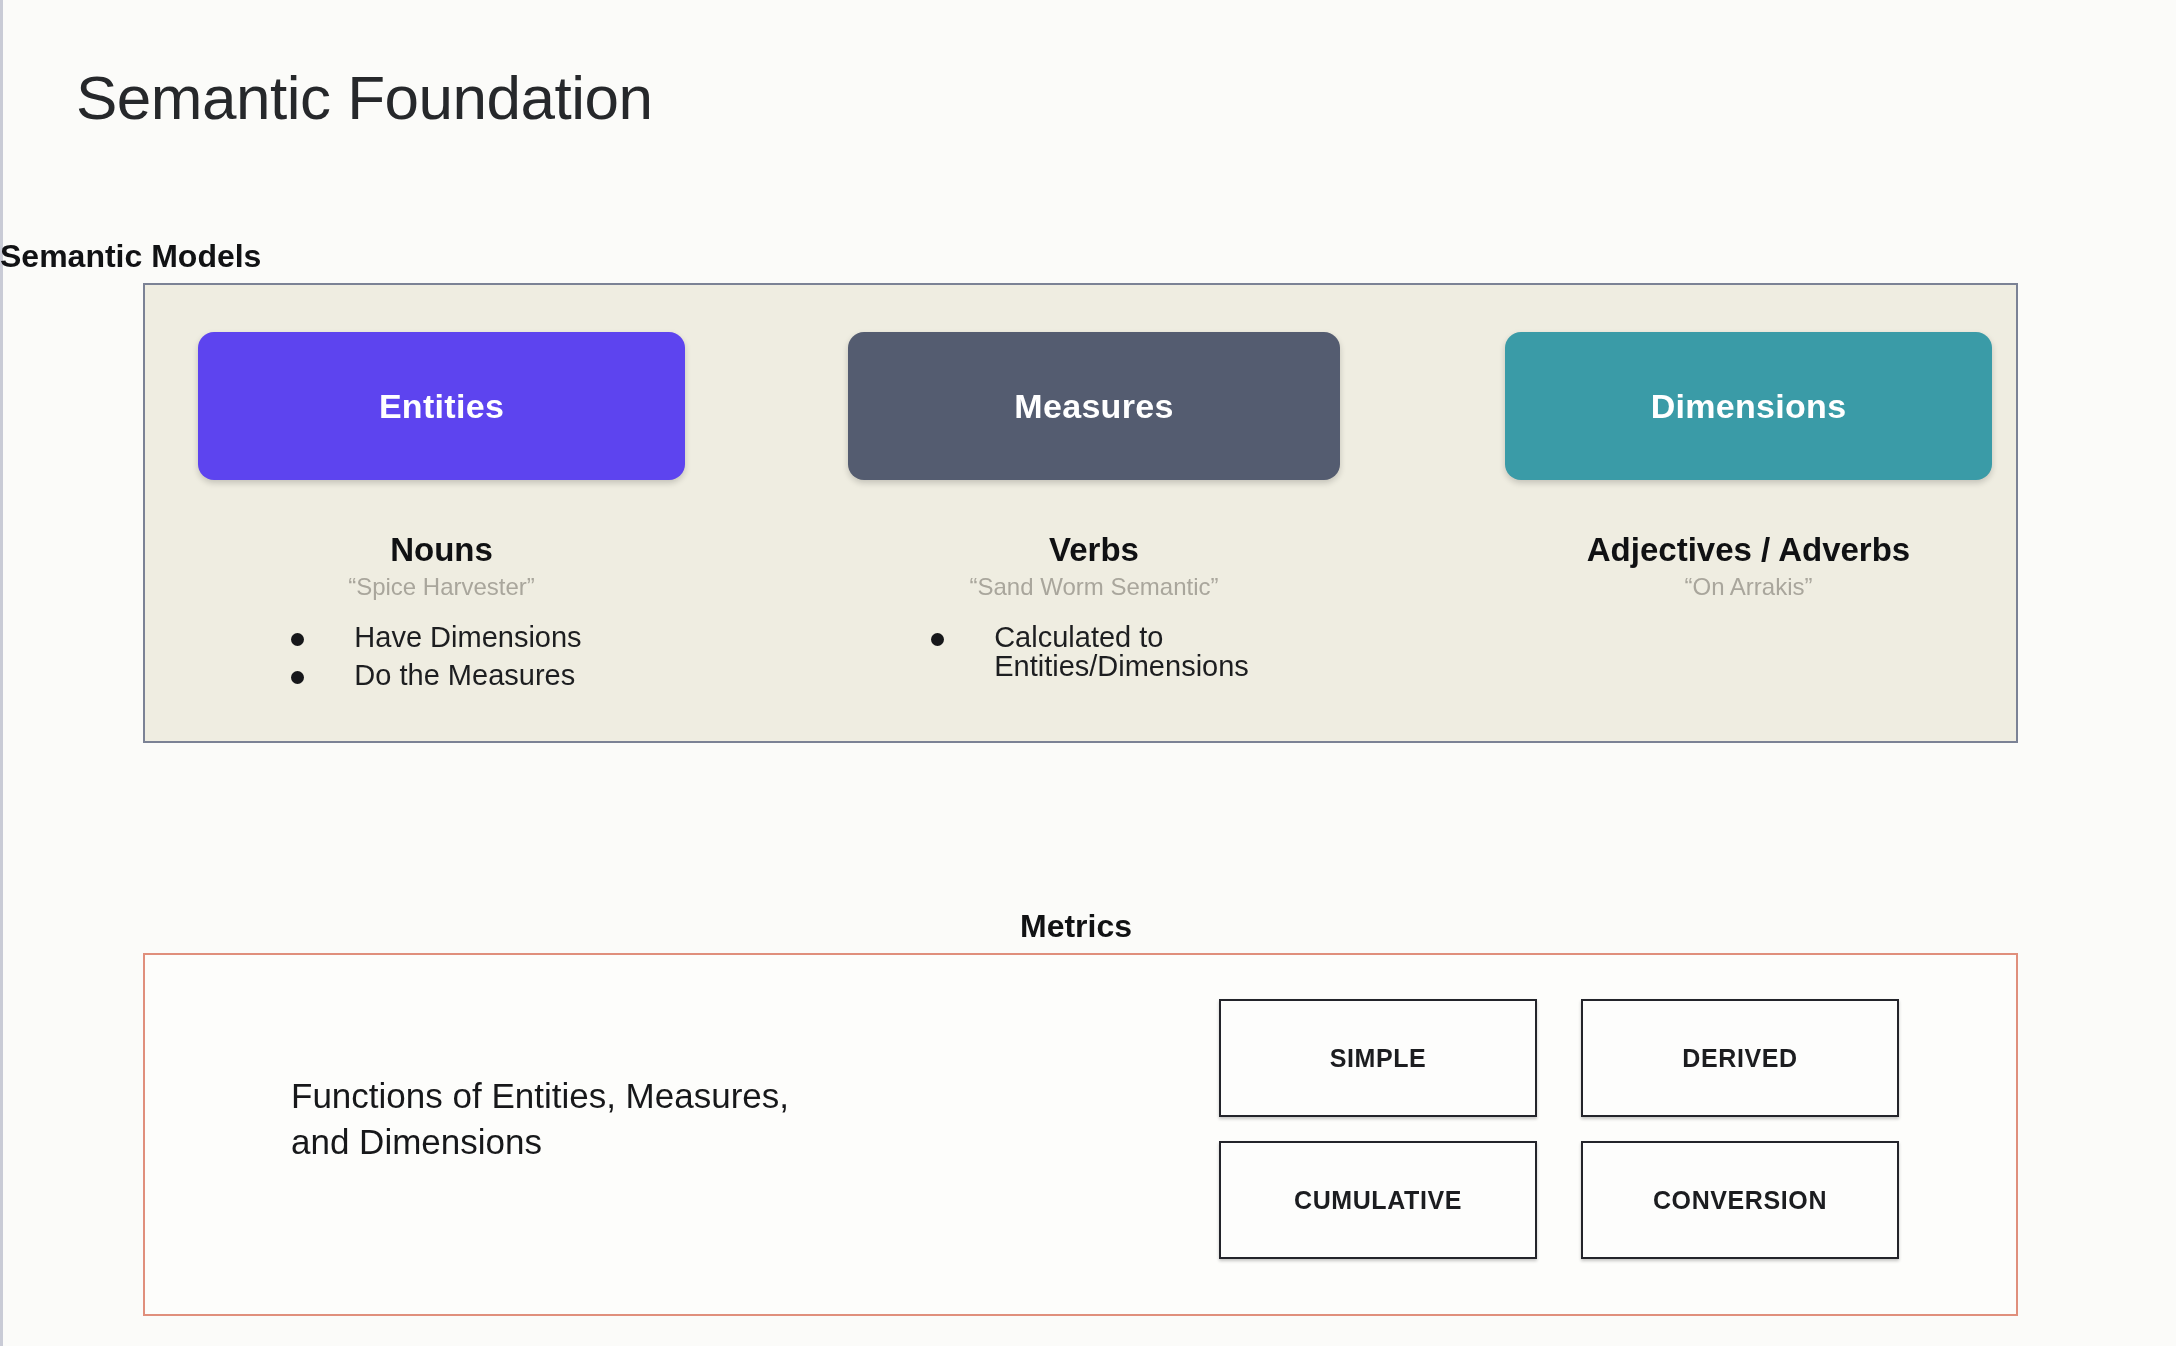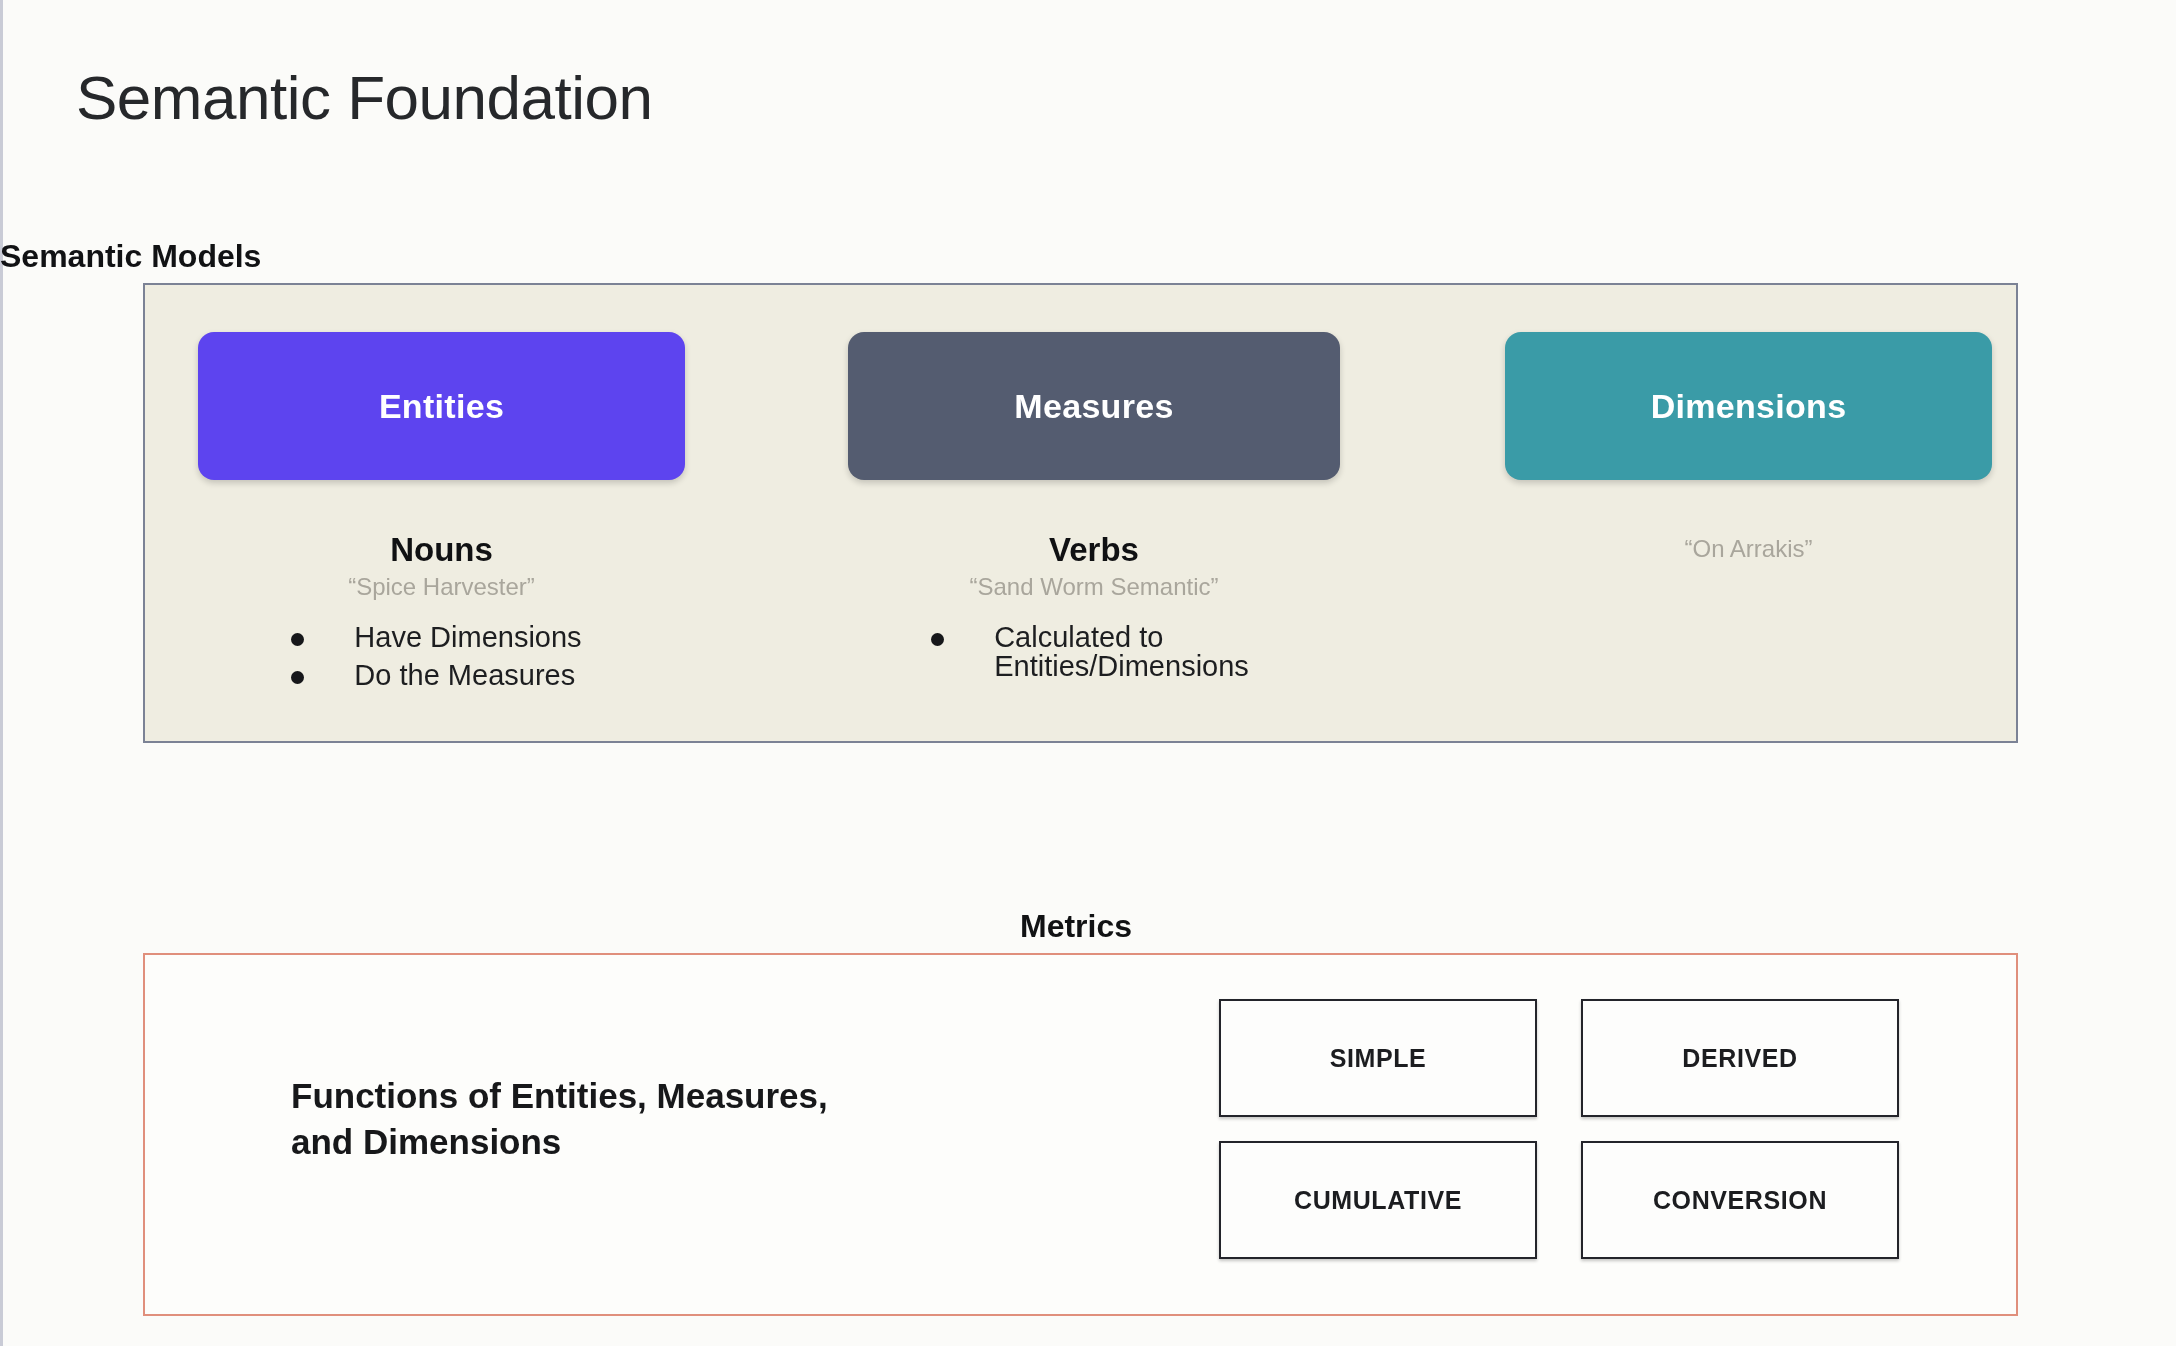--- a/index.html
+++ b/index.html
@@ -247,6 +247,7 @@
   </div>
 
   <div class="model-body b2">
+    <div class="model-pos">Adjectives / Adverbs</div>
     <div class="model-example">“On Arrakis”</div>
   </div>
 

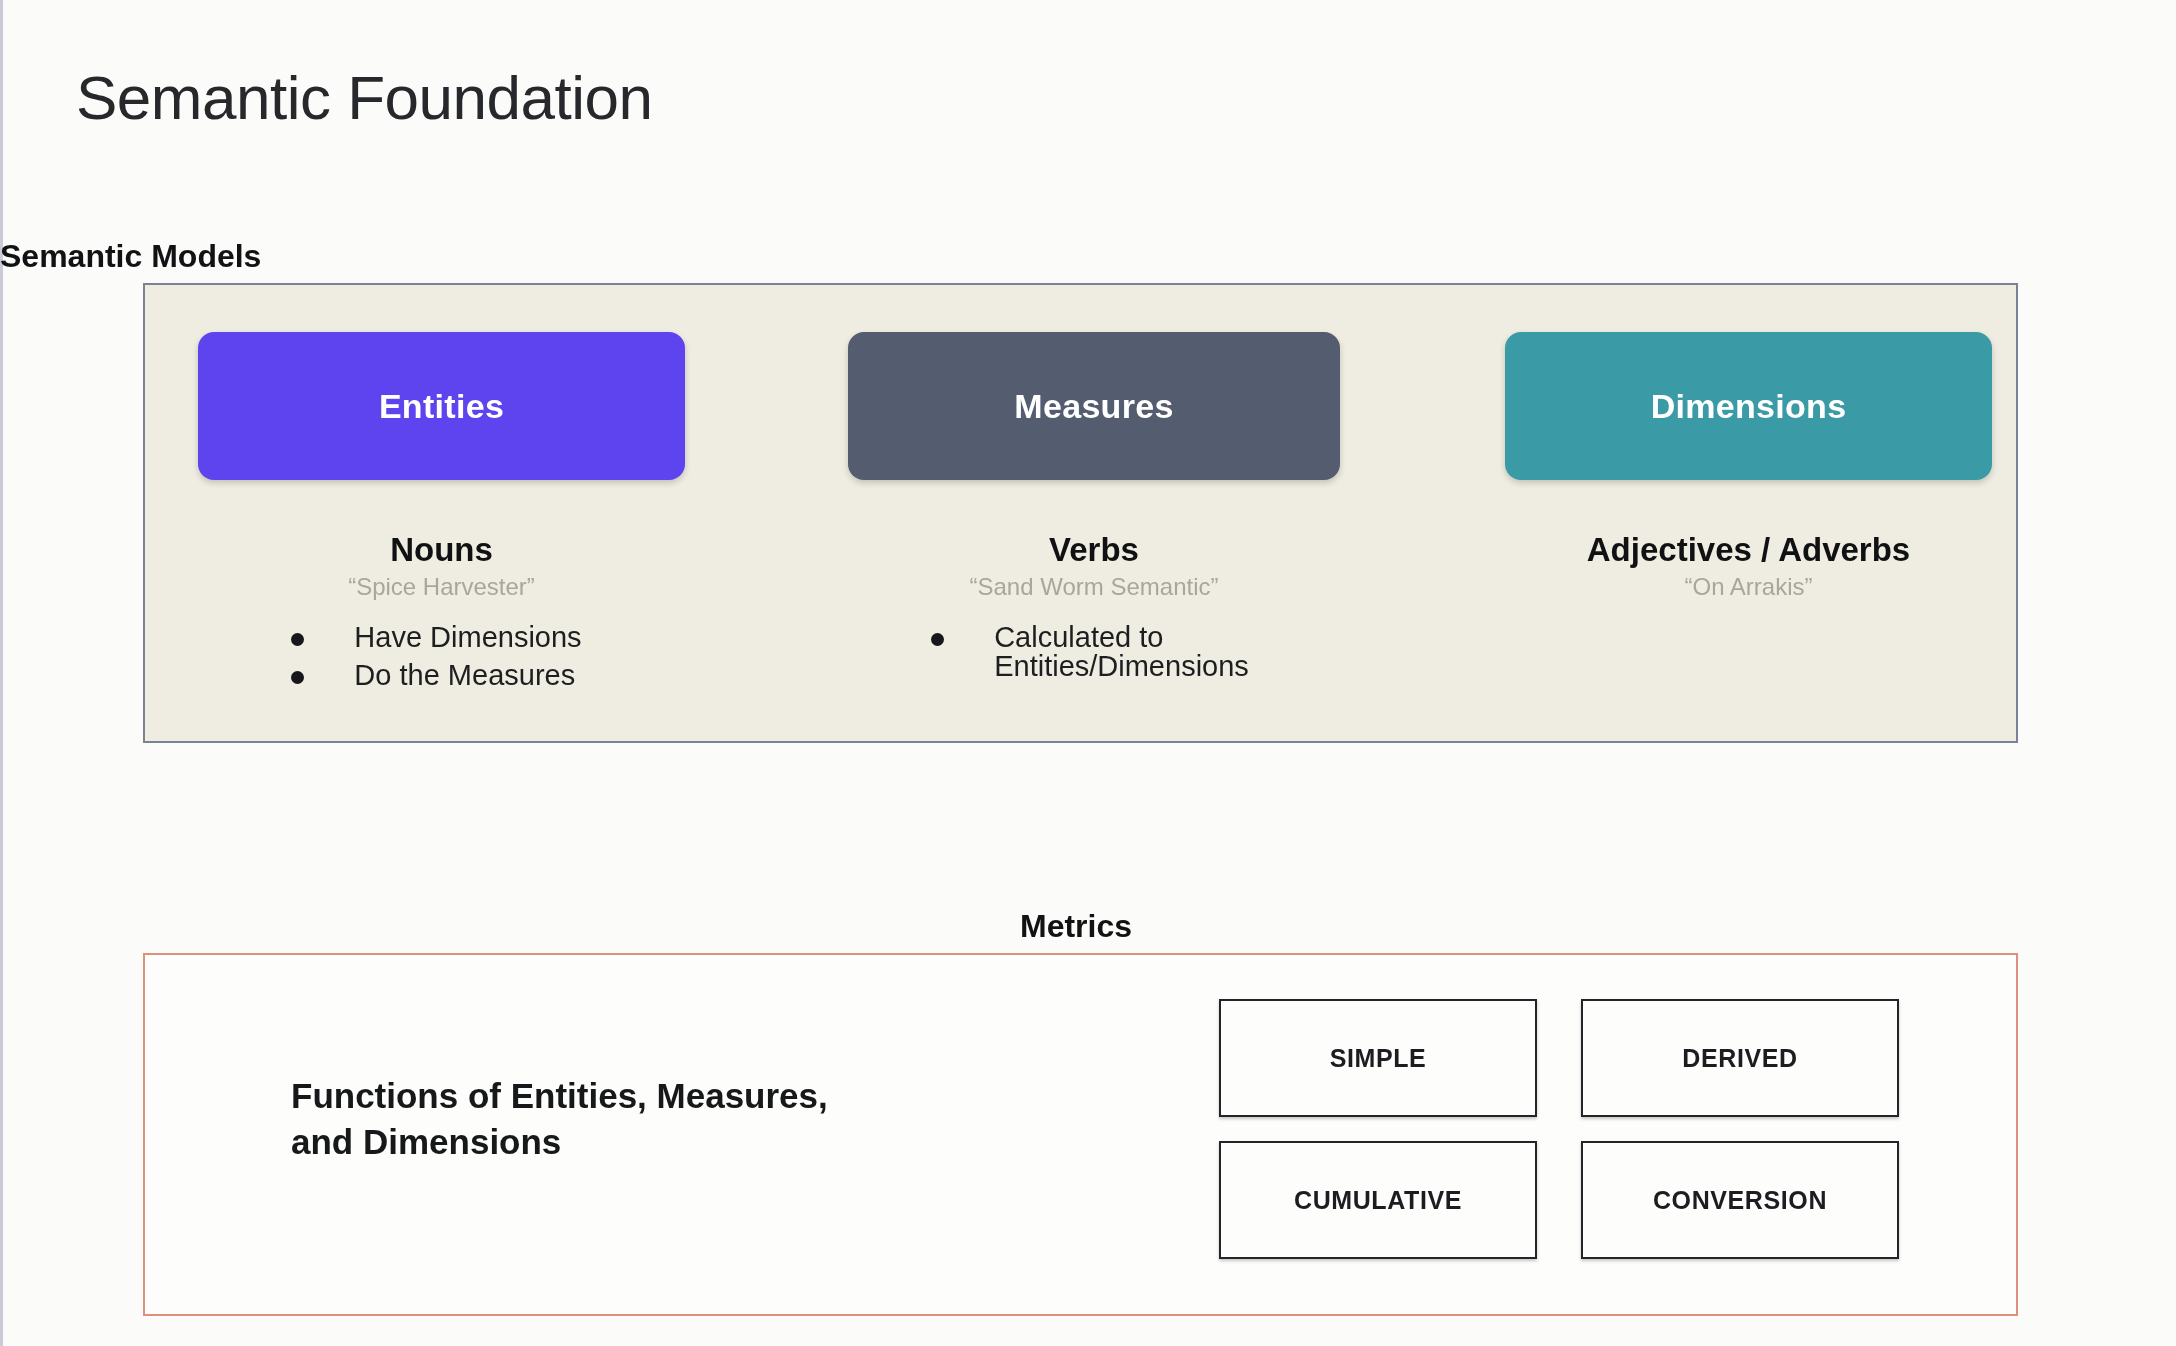--- a/index.html
+++ b/index.html
@@ -165,7 +165,6 @@
     line-height: 1.32;
     color: #17181a;
     white-space: pre-line;
-    font-weight: bold;
   }
   .metrics-grid {
     position: absolute;

